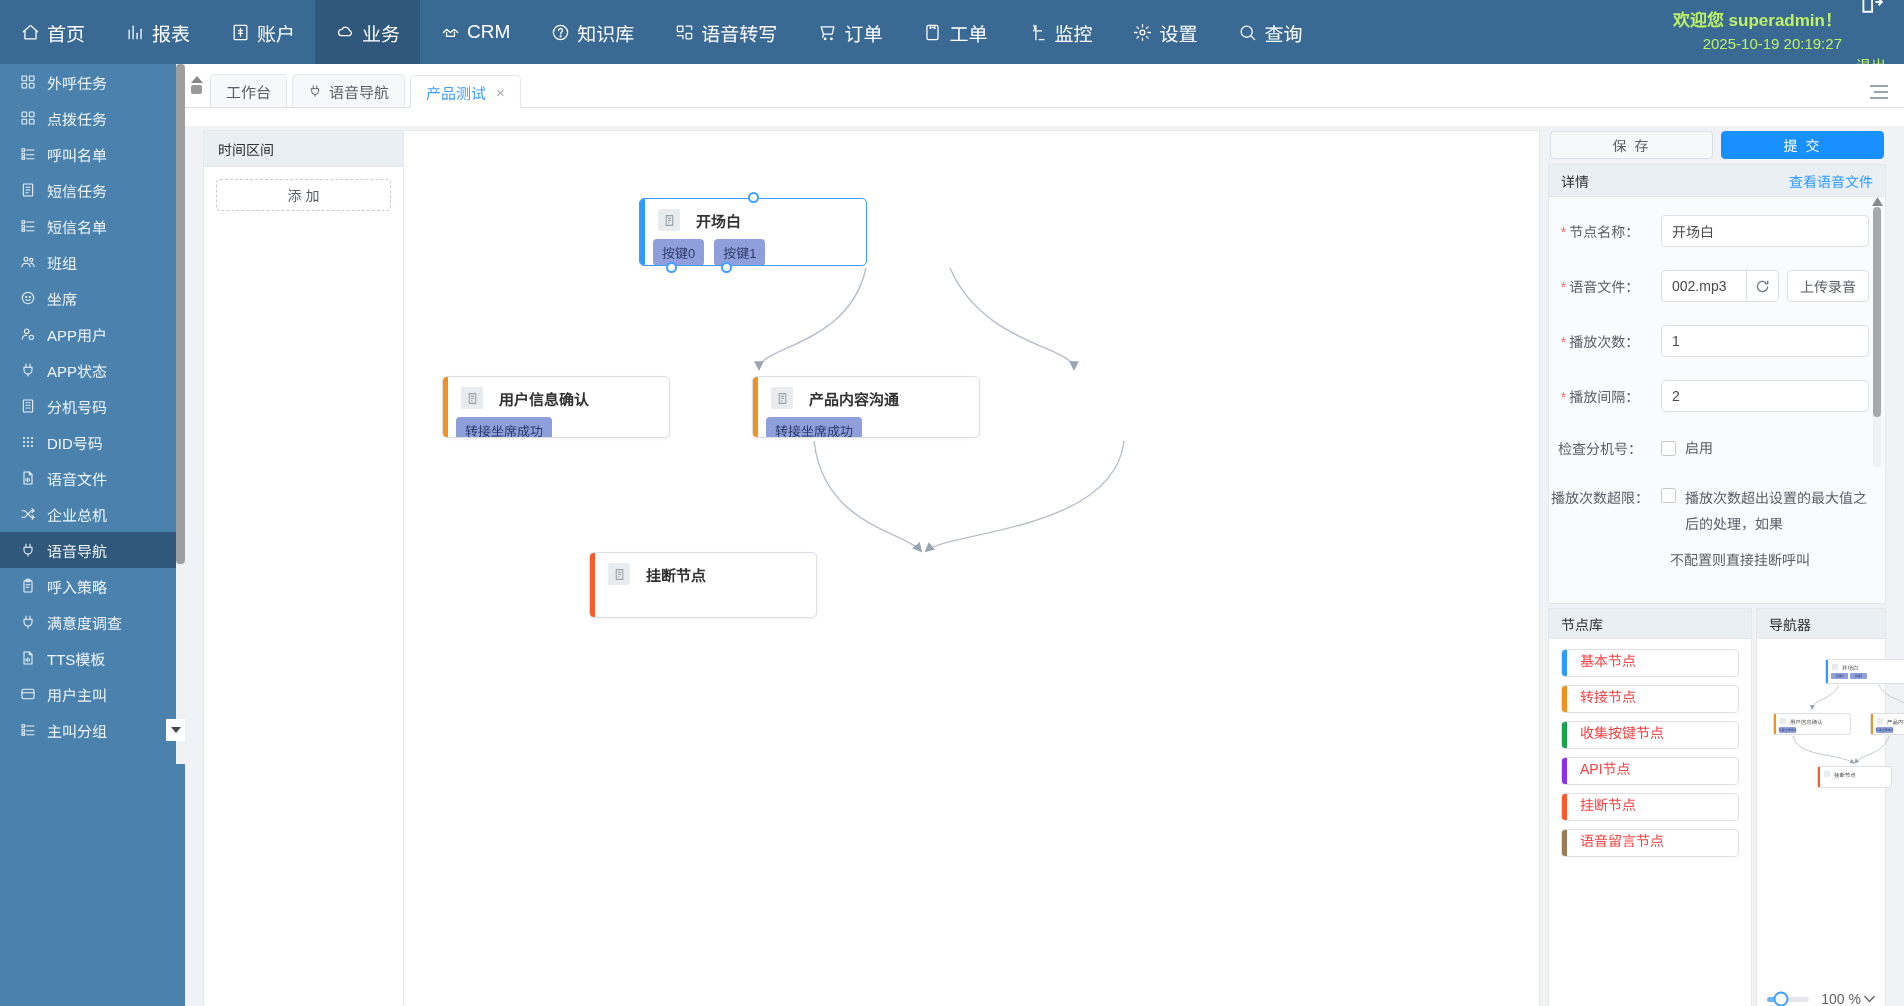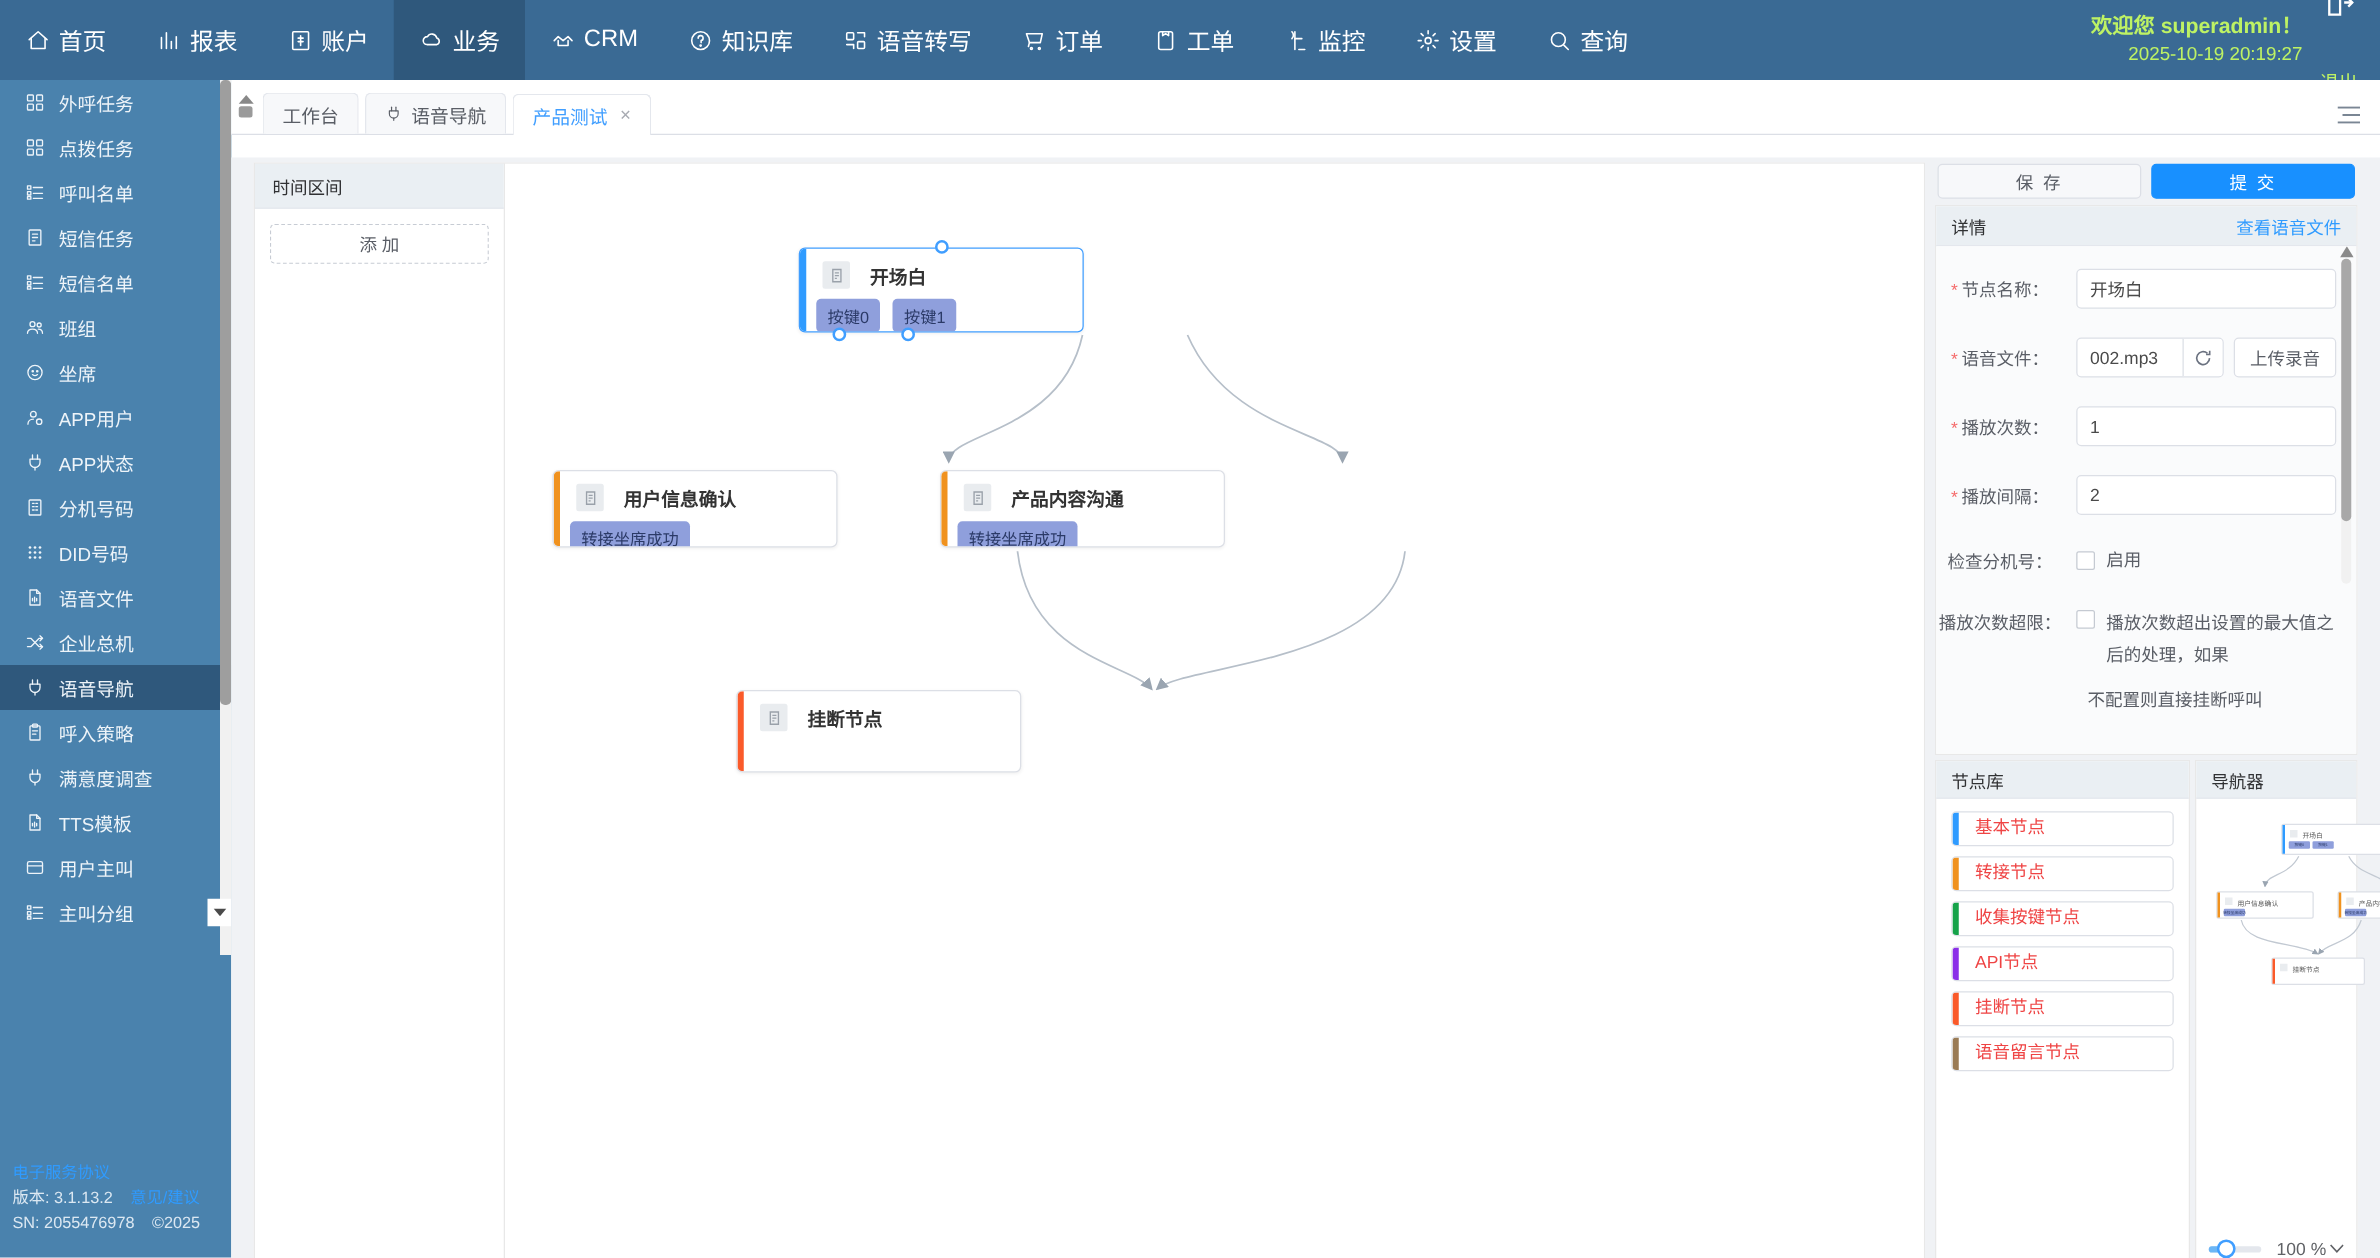--- a/index.html
+++ b/index.html
@@ -622,17 +622,6 @@
       <svg viewBox="0 0 12 12">
           <path d="M1 3l5 6 5-6z" fill="#4a4a4a"></path>
         </svg>
-    </div>
-  </div>
-  <div id="sidebar-footer">
-    <div><a>电子服务协议</a></div>
-    <div class="foot-row">
-      <span>版本: 3.1.13.2</span>
-      <a>意见/建议</a>
-    </div>
-    <div class="foot-row">
-      <span>SN: 2055476978</span>
-      <span>©2025</span>
     </div>
   </div>
 </div>

